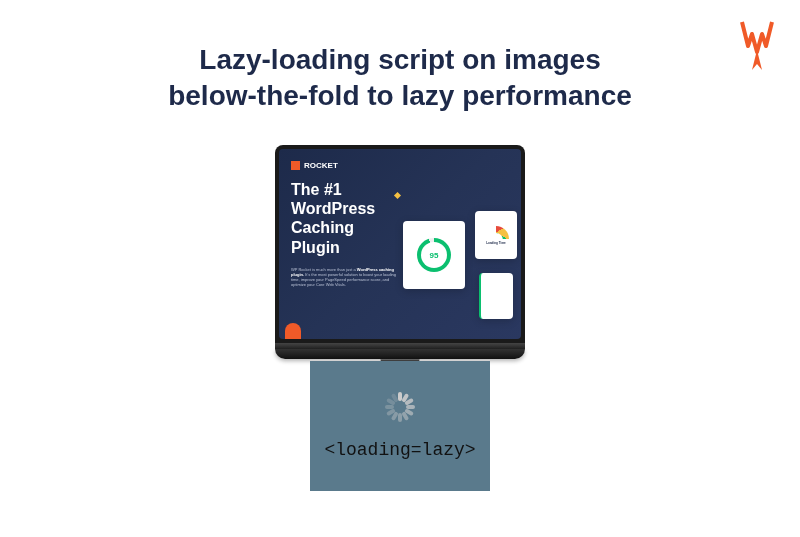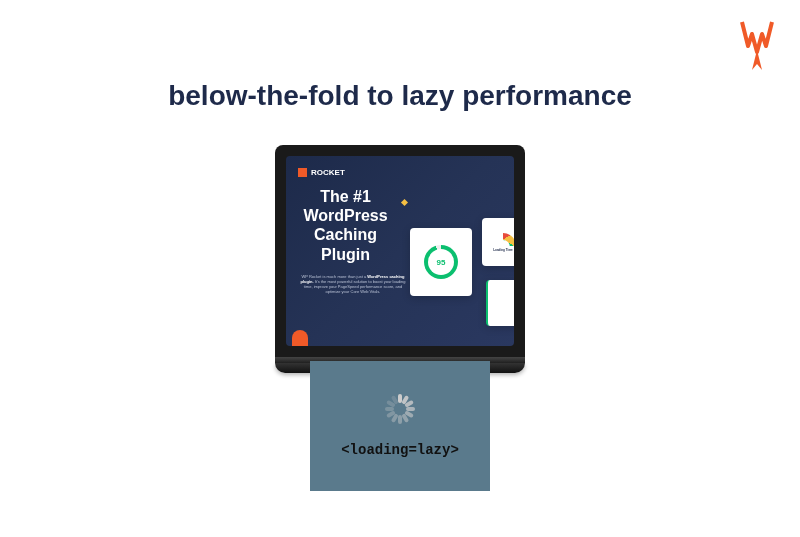--- a/index.html
+++ b/index.html
@@ -57,7 +57,7 @@
 </div>
 
 <h1 class="title">
-  <br>
+  <span>Lazy-loading script on images</span><br>
   <span>below-the-fold to lazy performance</span>
 </h1>
 

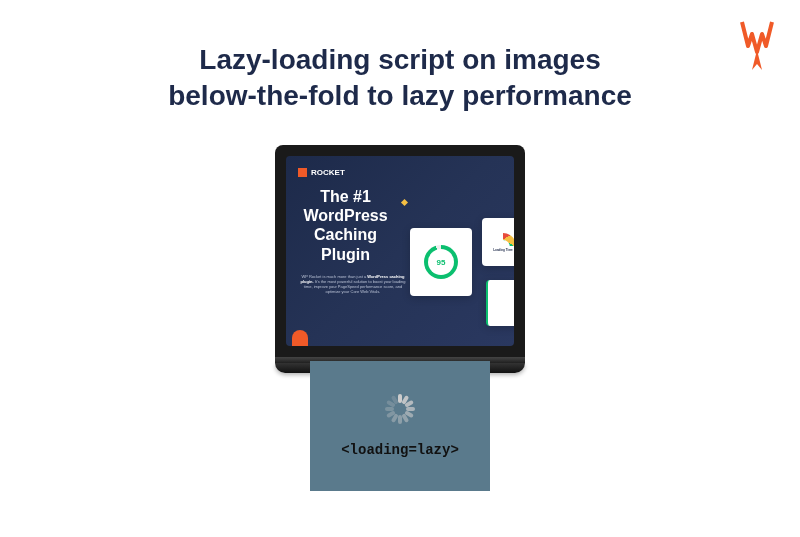--- a/index.html
+++ b/index.html
@@ -7,7 +7,7 @@
 .title { text-align:center; font-size:28px; font-weight:700; color:#1e2a4a; line-height:1.3; padding-top:42px; }
 .logo-w { position:absolute; top:18px; right:26px; width:34px; height:54px; }
 .laptop { position:absolute; left:275px; top:145px; width:250px; }
-.screen-bezel { background:#1a1a1a; border-radius:8px 8px 0 0; padding:11px;text-align:center; }
+.screen-bezel { background:#1a1a1a; border-radius:8px 8px 0 0; padding:4px; }
 .screen { background:linear-gradient(135deg,#1d2a4a 0%,#253356 50%,#2a3860 100%); height:190px; border-radius:4px; position:relative; overflow:hidden; padding:12px; }
 .rocket-logo { display:flex; align-items:center; gap:4px; color:#fff; font-size:8px; font-weight:700; margin-bottom:10px; }
 .rocket-logo .sq { width:9px; height:9px; background:#f05a28; display:inline-block; }

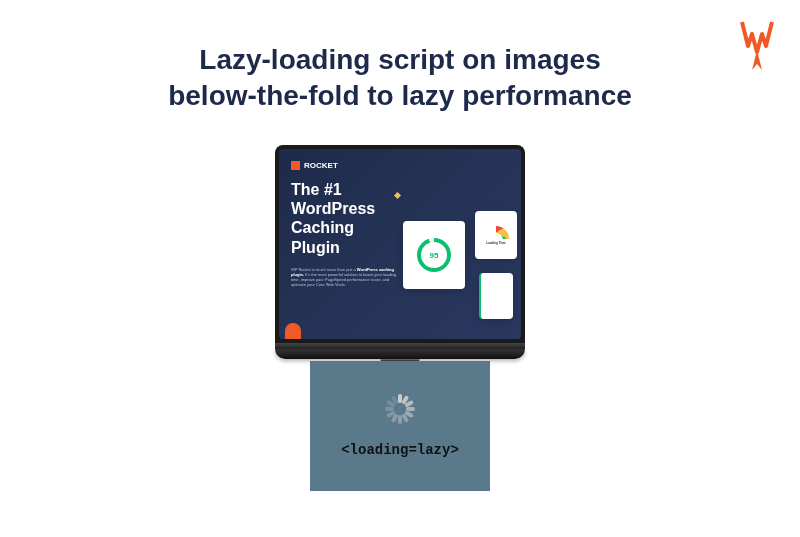--- a/index.html
+++ b/index.html
@@ -44,7 +44,7 @@
 .spinner div:nth-child(10){transform:rotate(270deg);opacity:.3}
 .spinner div:nth-child(11){transform:rotate(300deg);opacity:.25}
 .spinner div:nth-child(12){transform:rotate(330deg);opacity:.2}
-.code-label { font-family:"Courier New",monospace; font-size:14px; font-weight:700; color:#111; }
+.code-label { font-family:"Courier New",monospace; font-size:18px; font-weight:400; color:#111; }
 </style>
 </head>
 <body>

